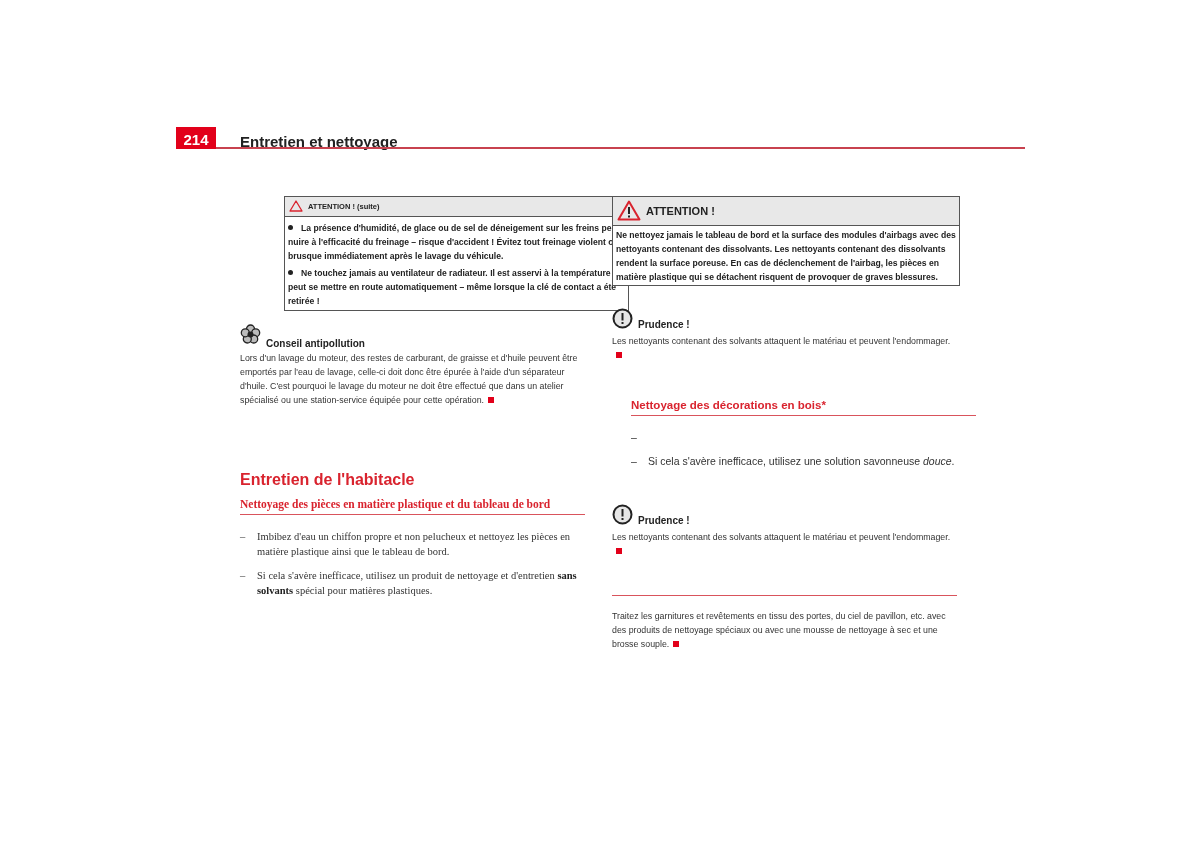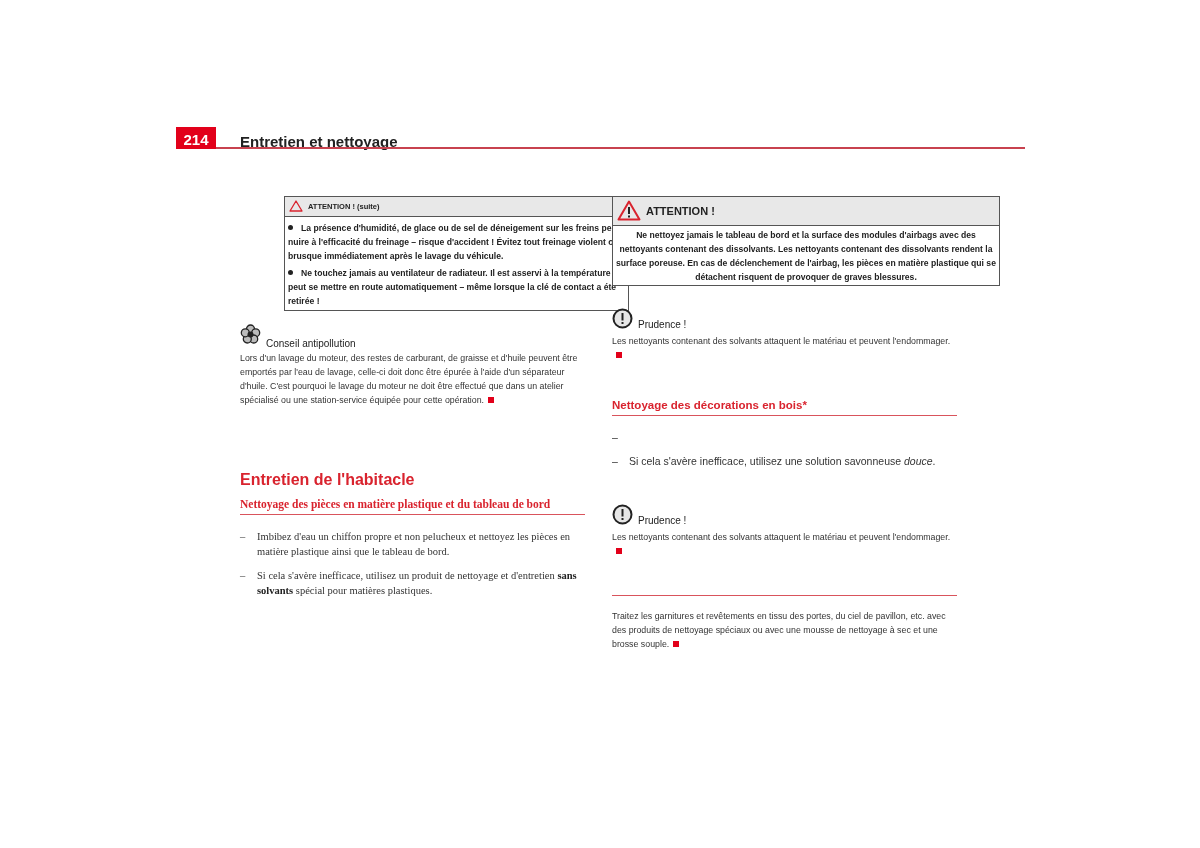--- a/index.html
+++ b/index.html
@@ -43,7 +43,7 @@
     .box-left .warn-body { padding: 4px 3px 2px 3px; }
     .box-left .warn-body p + p { margin-top: 3px; }
 
-    .box-right { left: 612px; top: 196px; width: 388px; text-align: center; }
+    .box-right { left: 612px; top: 196px; width: 348px; }
     .box-right .warn-head { height: 29px; font-size: 11px; padding-left: 4px; }
     .box-right .warn-body { padding: 2px 3px 1px 3px; }
 

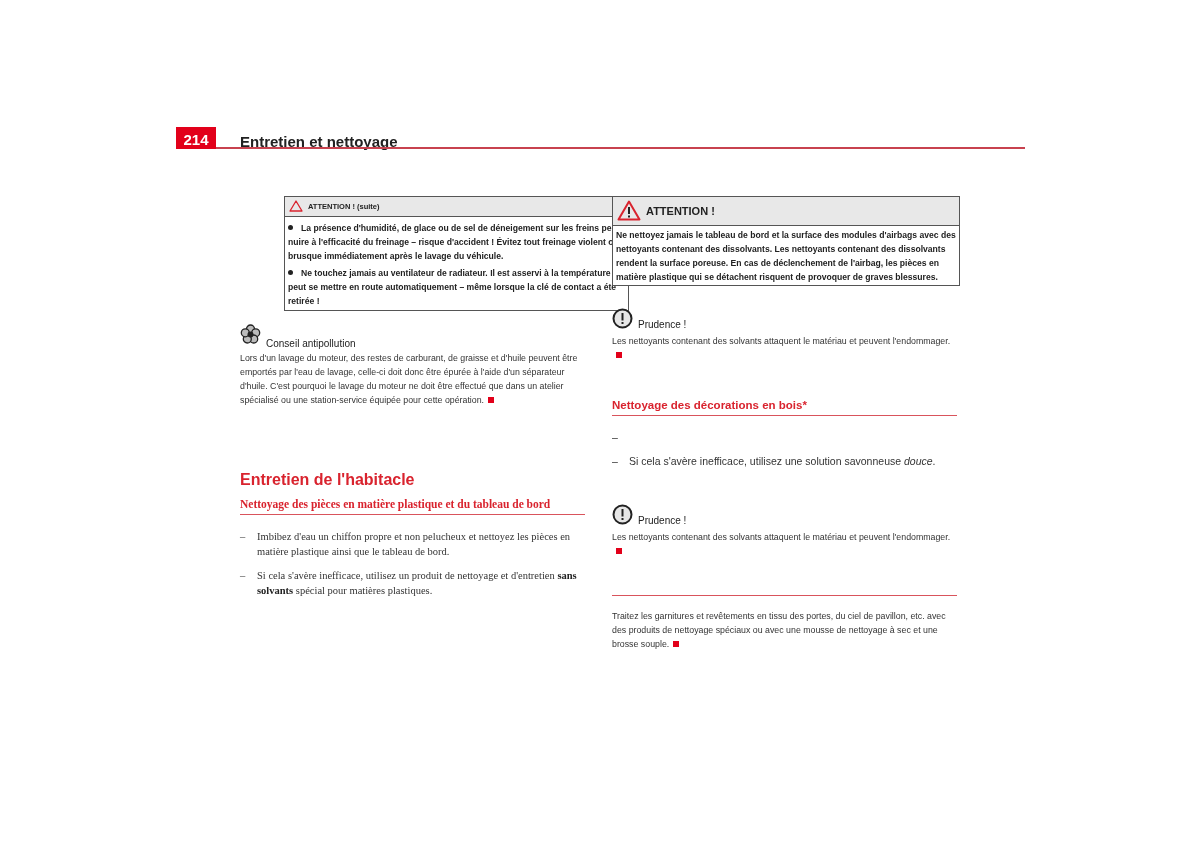--- a/index.html
+++ b/index.html
@@ -51,7 +51,7 @@
 
     
     .note-title {
-      display: flex; align-items: center; font-weight: normal; font-size: 10px; color: #222;
+      display: flex; align-items: center; font-weight: bold; font-size: 10px; color: #222;
     }
     .note-text { font-size: 8.8px; line-height: 14px; color: #333; }
     .end-mark {

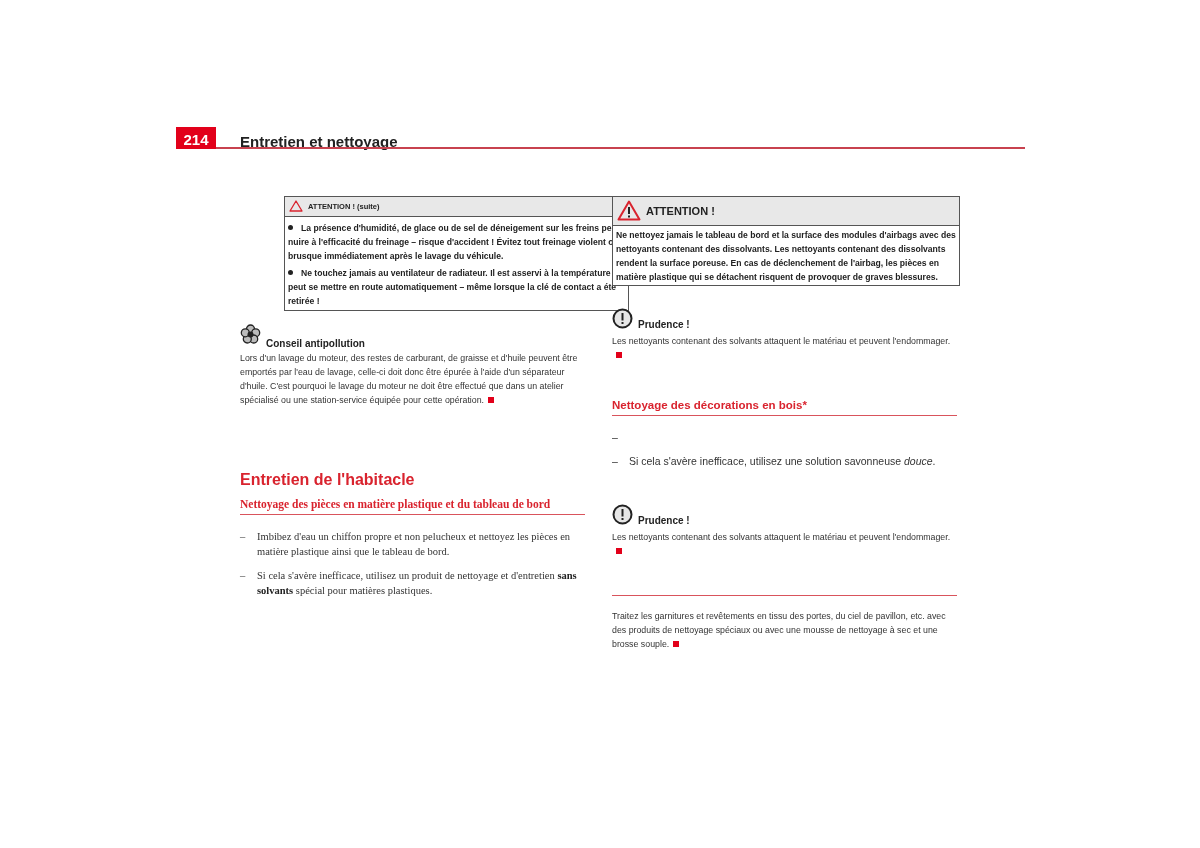--- a/index.html
+++ b/index.html
@@ -162,7 +162,7 @@
   </div>
 </div>
 
-<div class="abs" style="left:612px; top:397px; width:345px;">
+<div class="abs" style="left:631px; top:397px; width:345px;">
   <div class="h2">Nettoyage des décorations en bois*</div>
   <div class="h2-rule" style="margin-top:2px;"></div>
   <ul class="steps" style="margin-top:14px;">

